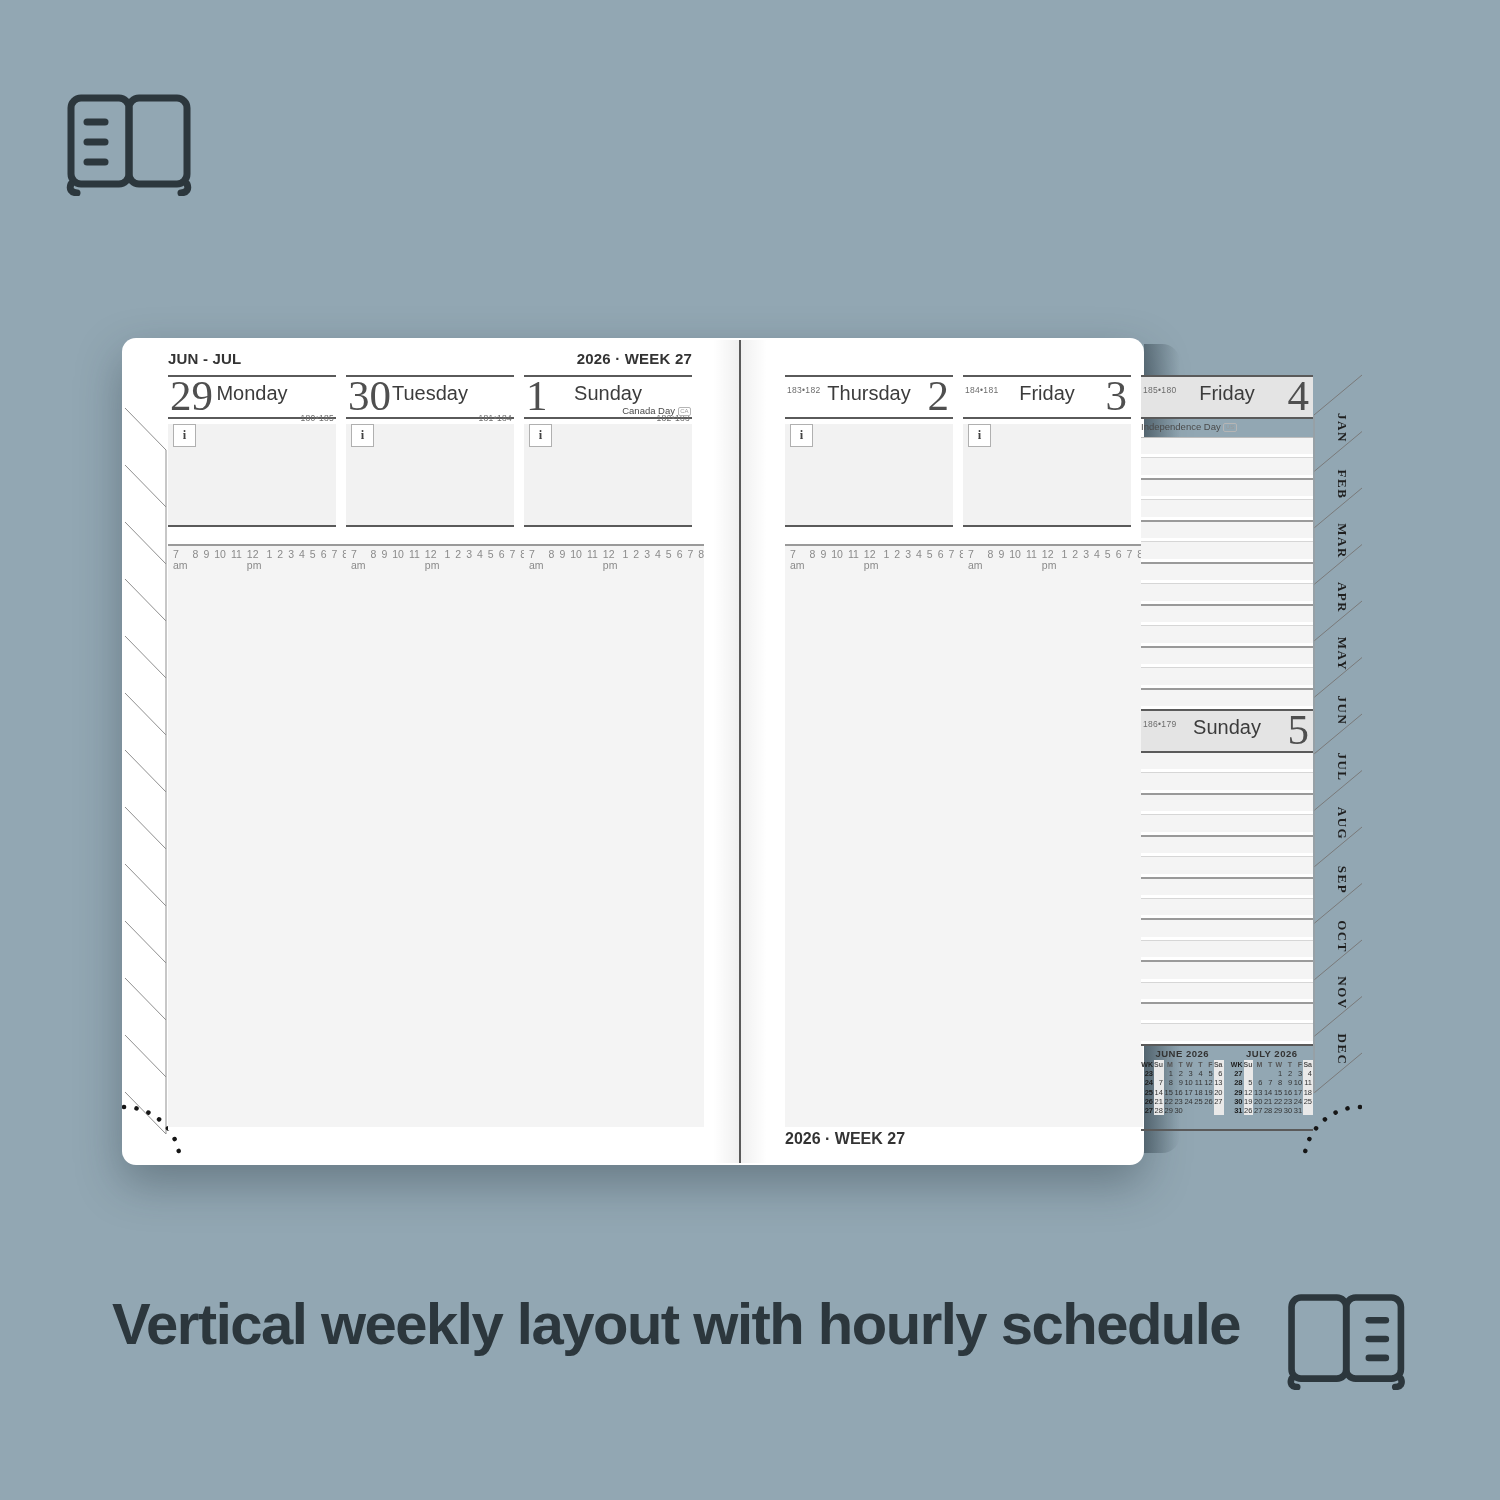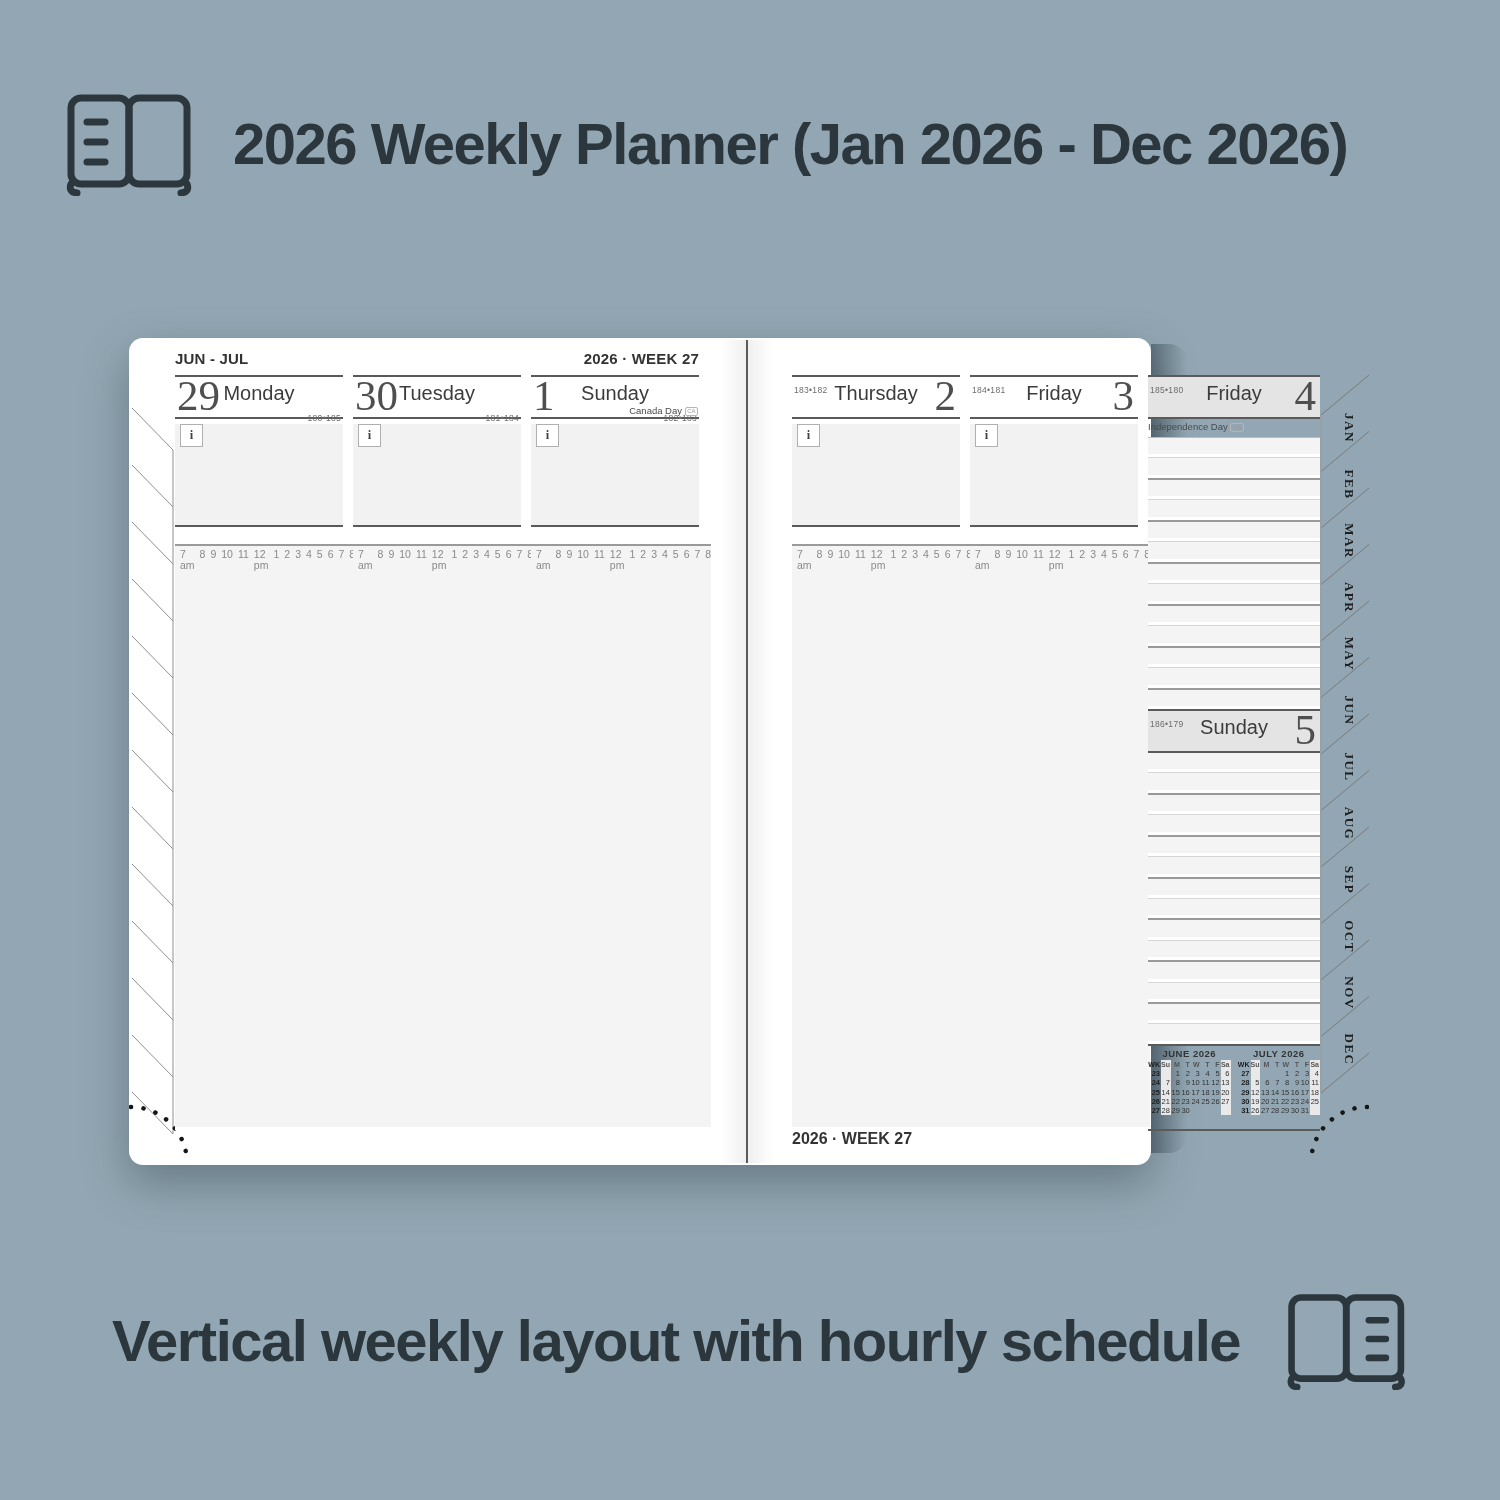--- a/index.html
+++ b/index.html
@@ -90,7 +90,6 @@
     <line x1="24" y1="52" x2="42" y2="52"></line>
     <line x1="24" y1="72" x2="42" y2="72"></line>
   </svg>
-  <div class="banner-text">2026 Weekly Planner (Jan 2026 - Dec 2026)</div>
 </div>
 
 <div class="book">

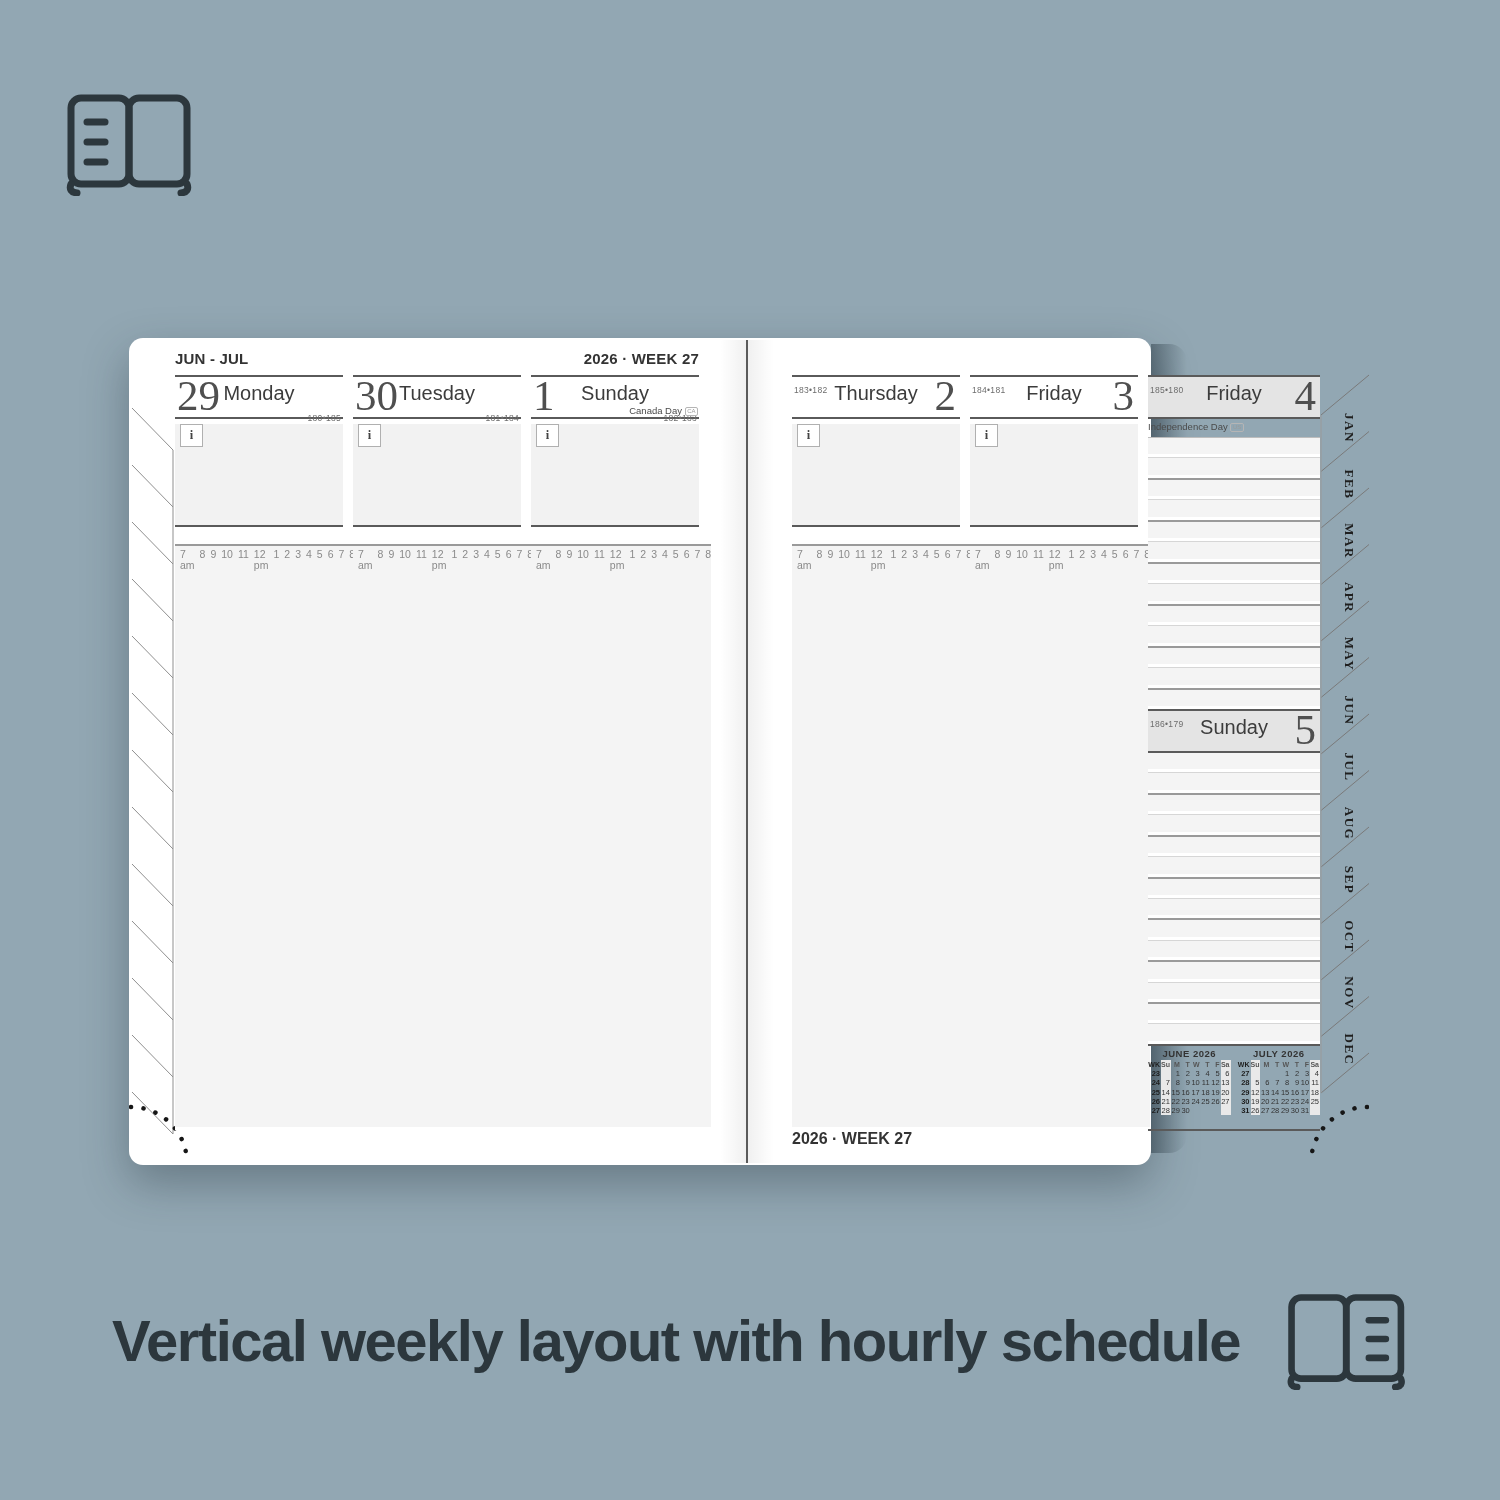--- a/index.html
+++ b/index.html
@@ -12,7 +12,7 @@
   .book-glyph{flex:0 0 auto;}
 
   
-  .book{position:absolute;left:129px;top:338px;width:1022px;height:827px;background:#ffffff;border-radius:14px;
+  .book{position:absolute;left:122px;top:338px;width:1022px;height:827px;background:#ffffff;border-radius:14px;
         box-shadow:0 18px 45px rgba(25,40,50,.35);}
   .edge-shadow{position:absolute;right:-36px;top:6px;bottom:12px;width:36px;
         background:linear-gradient(to right, rgba(42,58,68,.5), rgba(42,58,68,0));

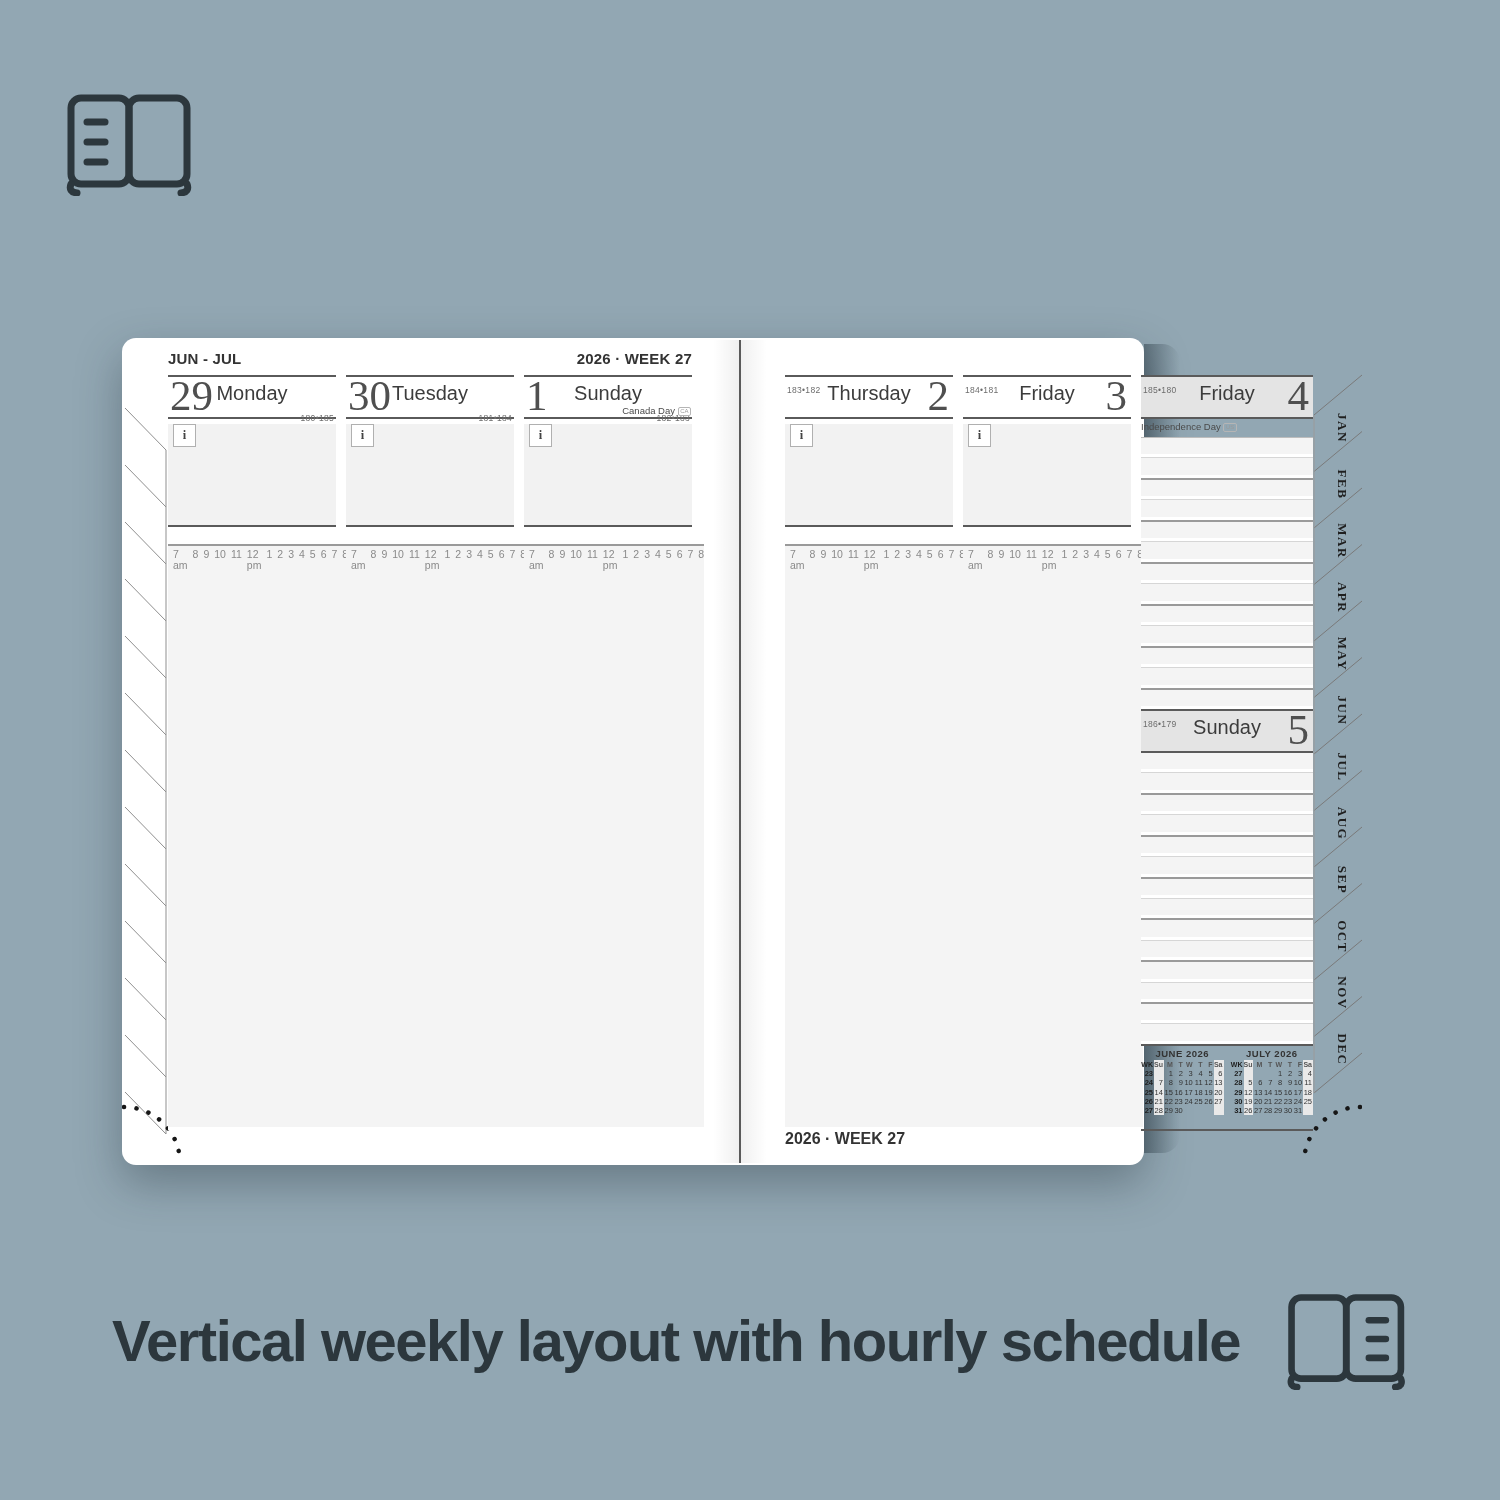--- a/index.html
+++ b/index.html
@@ -7,7 +7,7 @@
 
   
   .banner-top{position:absolute;left:63px;top:90px;display:flex;align-items:center;gap:30px;}
-  .banner-bottom{position:absolute;left:112px;top:1290px;display:flex;align-items:center;gap:44px;}
+  .banner-bottom{position:absolute;left:112px;top:1290px;display:flex;gap:44px;}
   .banner-text{font-size:58px;font-weight:700;letter-spacing:-1.5px;color:#2c373d;white-space:nowrap;}
   .book-glyph{flex:0 0 auto;}
 

